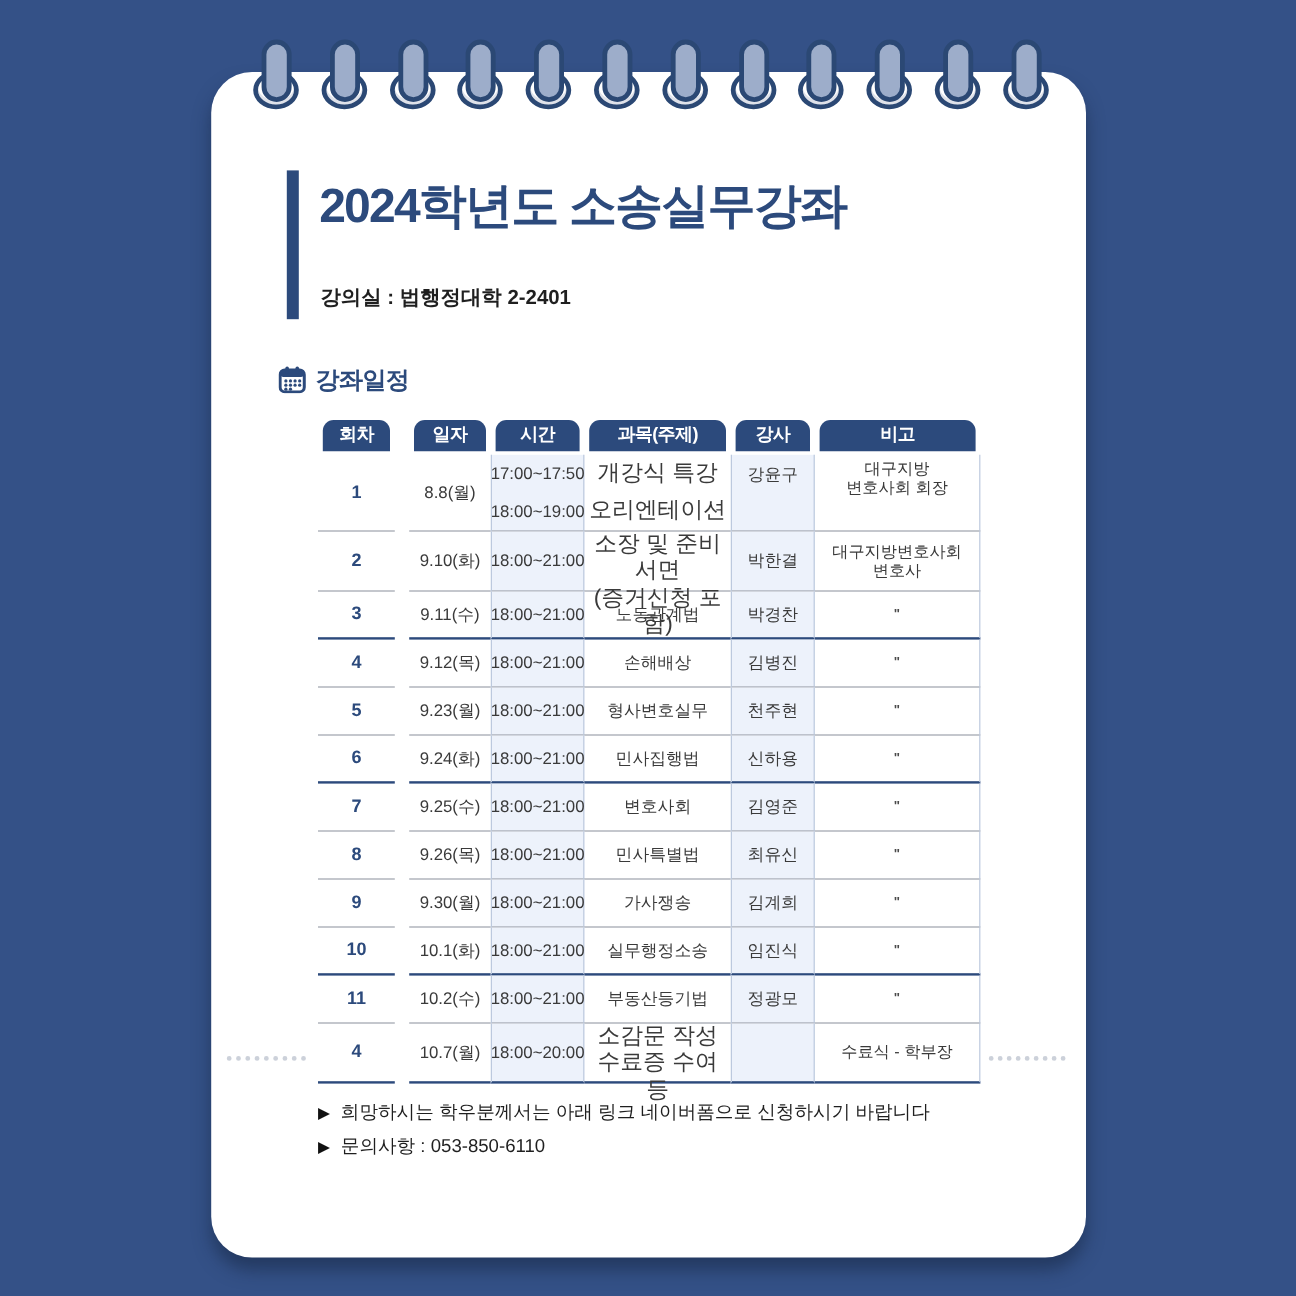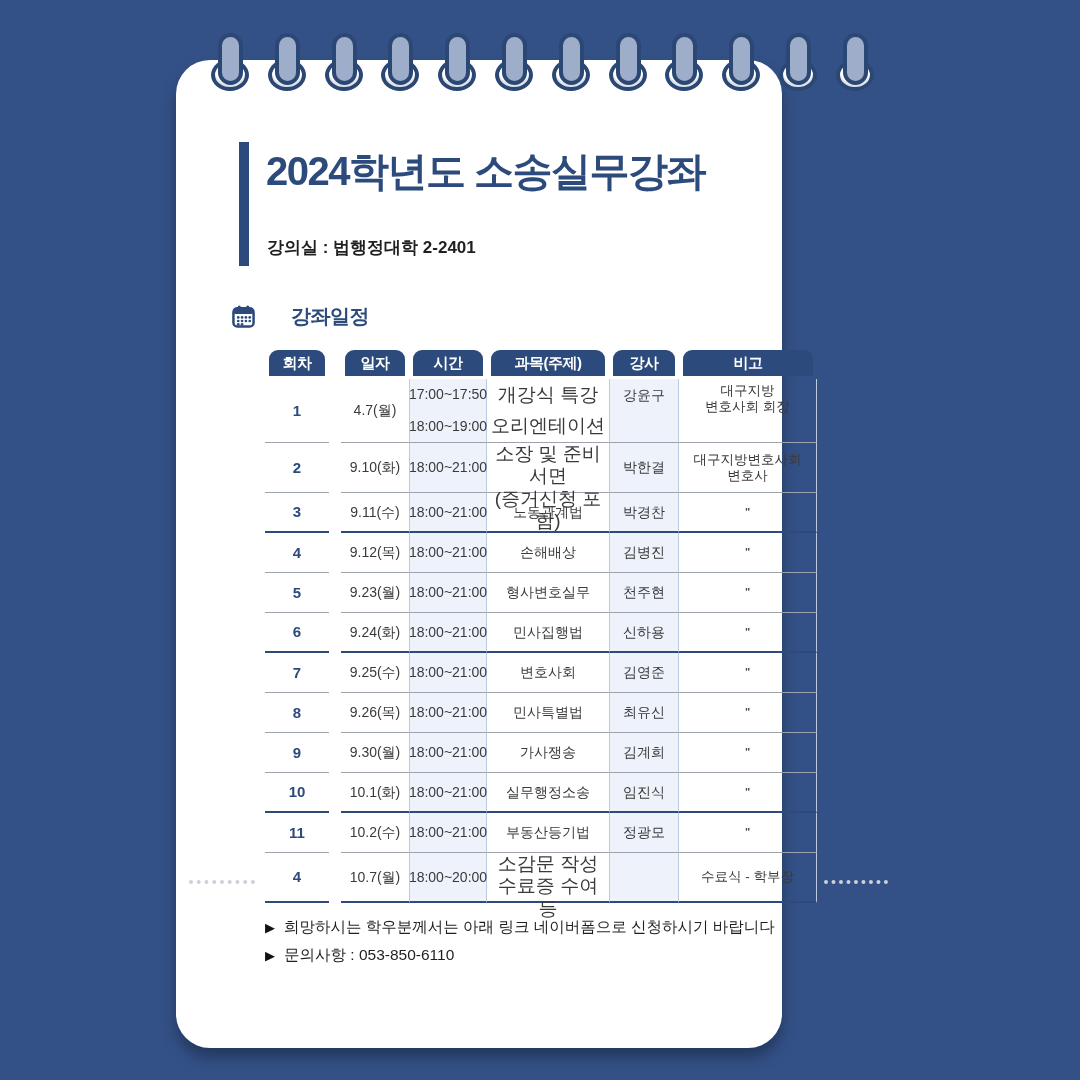--- a/index.html
+++ b/index.html
@@ -9,7 +9,7 @@
     font-family:"Liberation Sans","DejaVu Sans",sans-serif;
   }
   .page{
-    position:absolute;left:176px;top:60px;width:606px;height:988px;
+    position:absolute;left:176px;top:60px;width:729px;height:988px;
     background:#ffffff;border-radius:34px;
     box-shadow:0 10px 14px rgba(22,38,66,.55);
   }

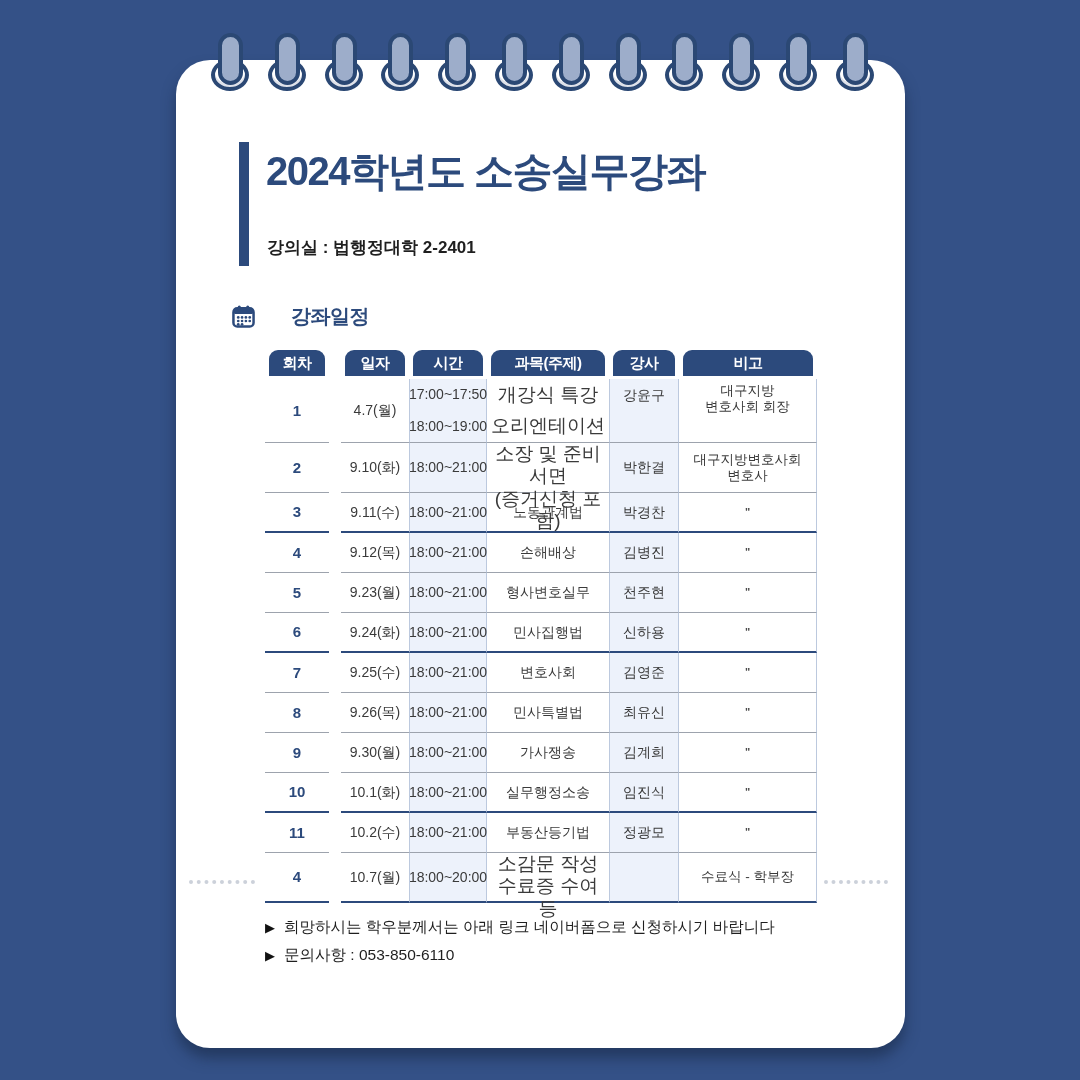--- a/index.html
+++ b/index.html
@@ -36,7 +36,7 @@
   .sub-room{top:176px;}
   
   .section{position:absolute;left:56px;top:243px;display:flex;align-items:center;gap:8px;}
-  .section .label{font-size:20px;font-weight:800;color:#2c4a7c;letter-spacing:-0.5px;margin-left:28px;}
+  .section .label{font-size:20px;font-weight:800;color:#2c4a7c;letter-spacing:-0.5px;}
   
   .sched{position:absolute;left:89px;top:287px;width:552px;}
   .thead,.trow{display:flex;align-items:stretch;}

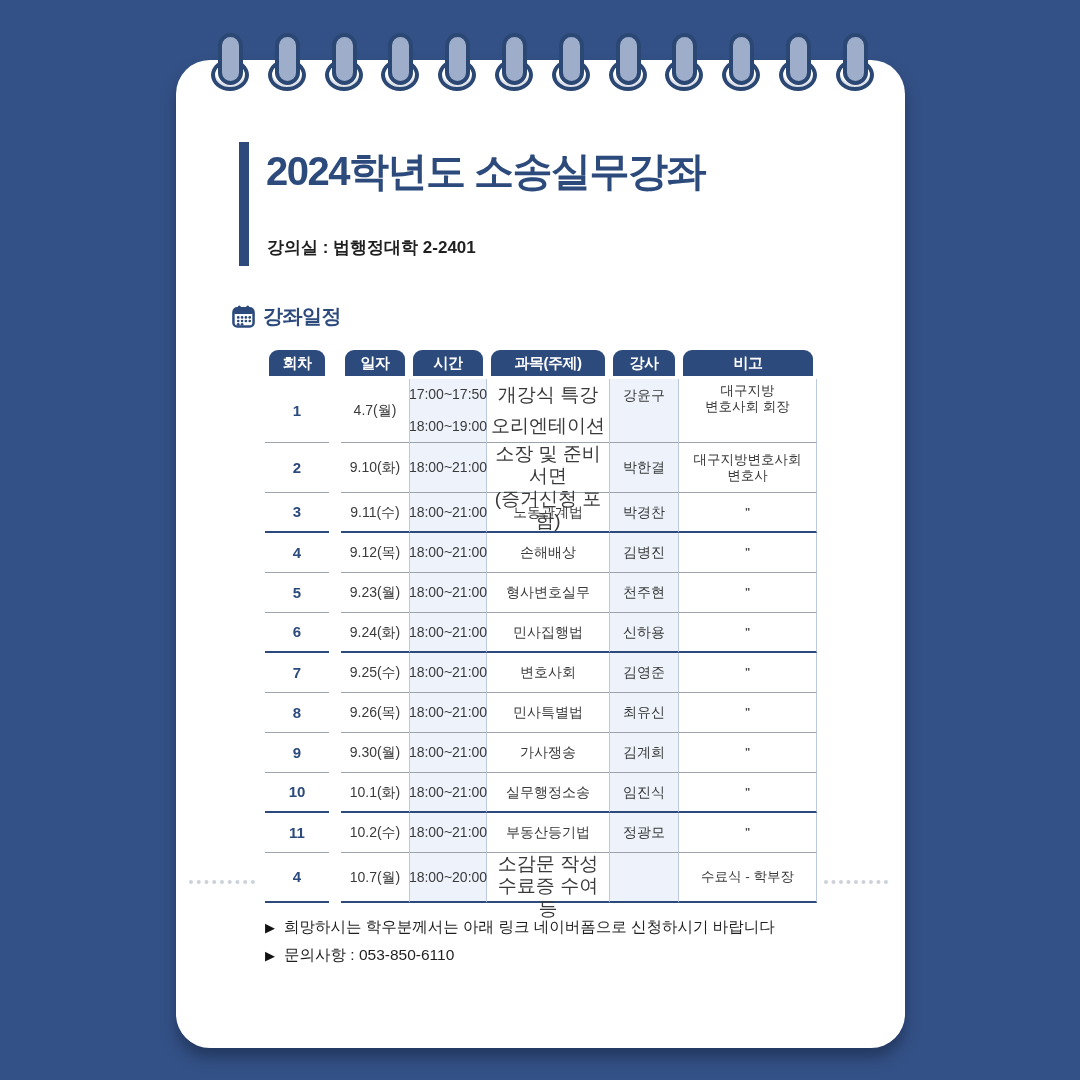--- a/index.html
+++ b/index.html
@@ -190,7 +190,7 @@
   <div class="trow h2slot">
         <div class="cell col-no c-no">1</div>
         <div class="cell col-gap"></div>
-        <div class="cell col-date">4.7(월)</div>
+        <div class="cell col-date">8.8(월)</div>
         <div class="cell col-time c-time">
           <div>17:00~17:50</div>
           <div>18:00~19:00</div>

